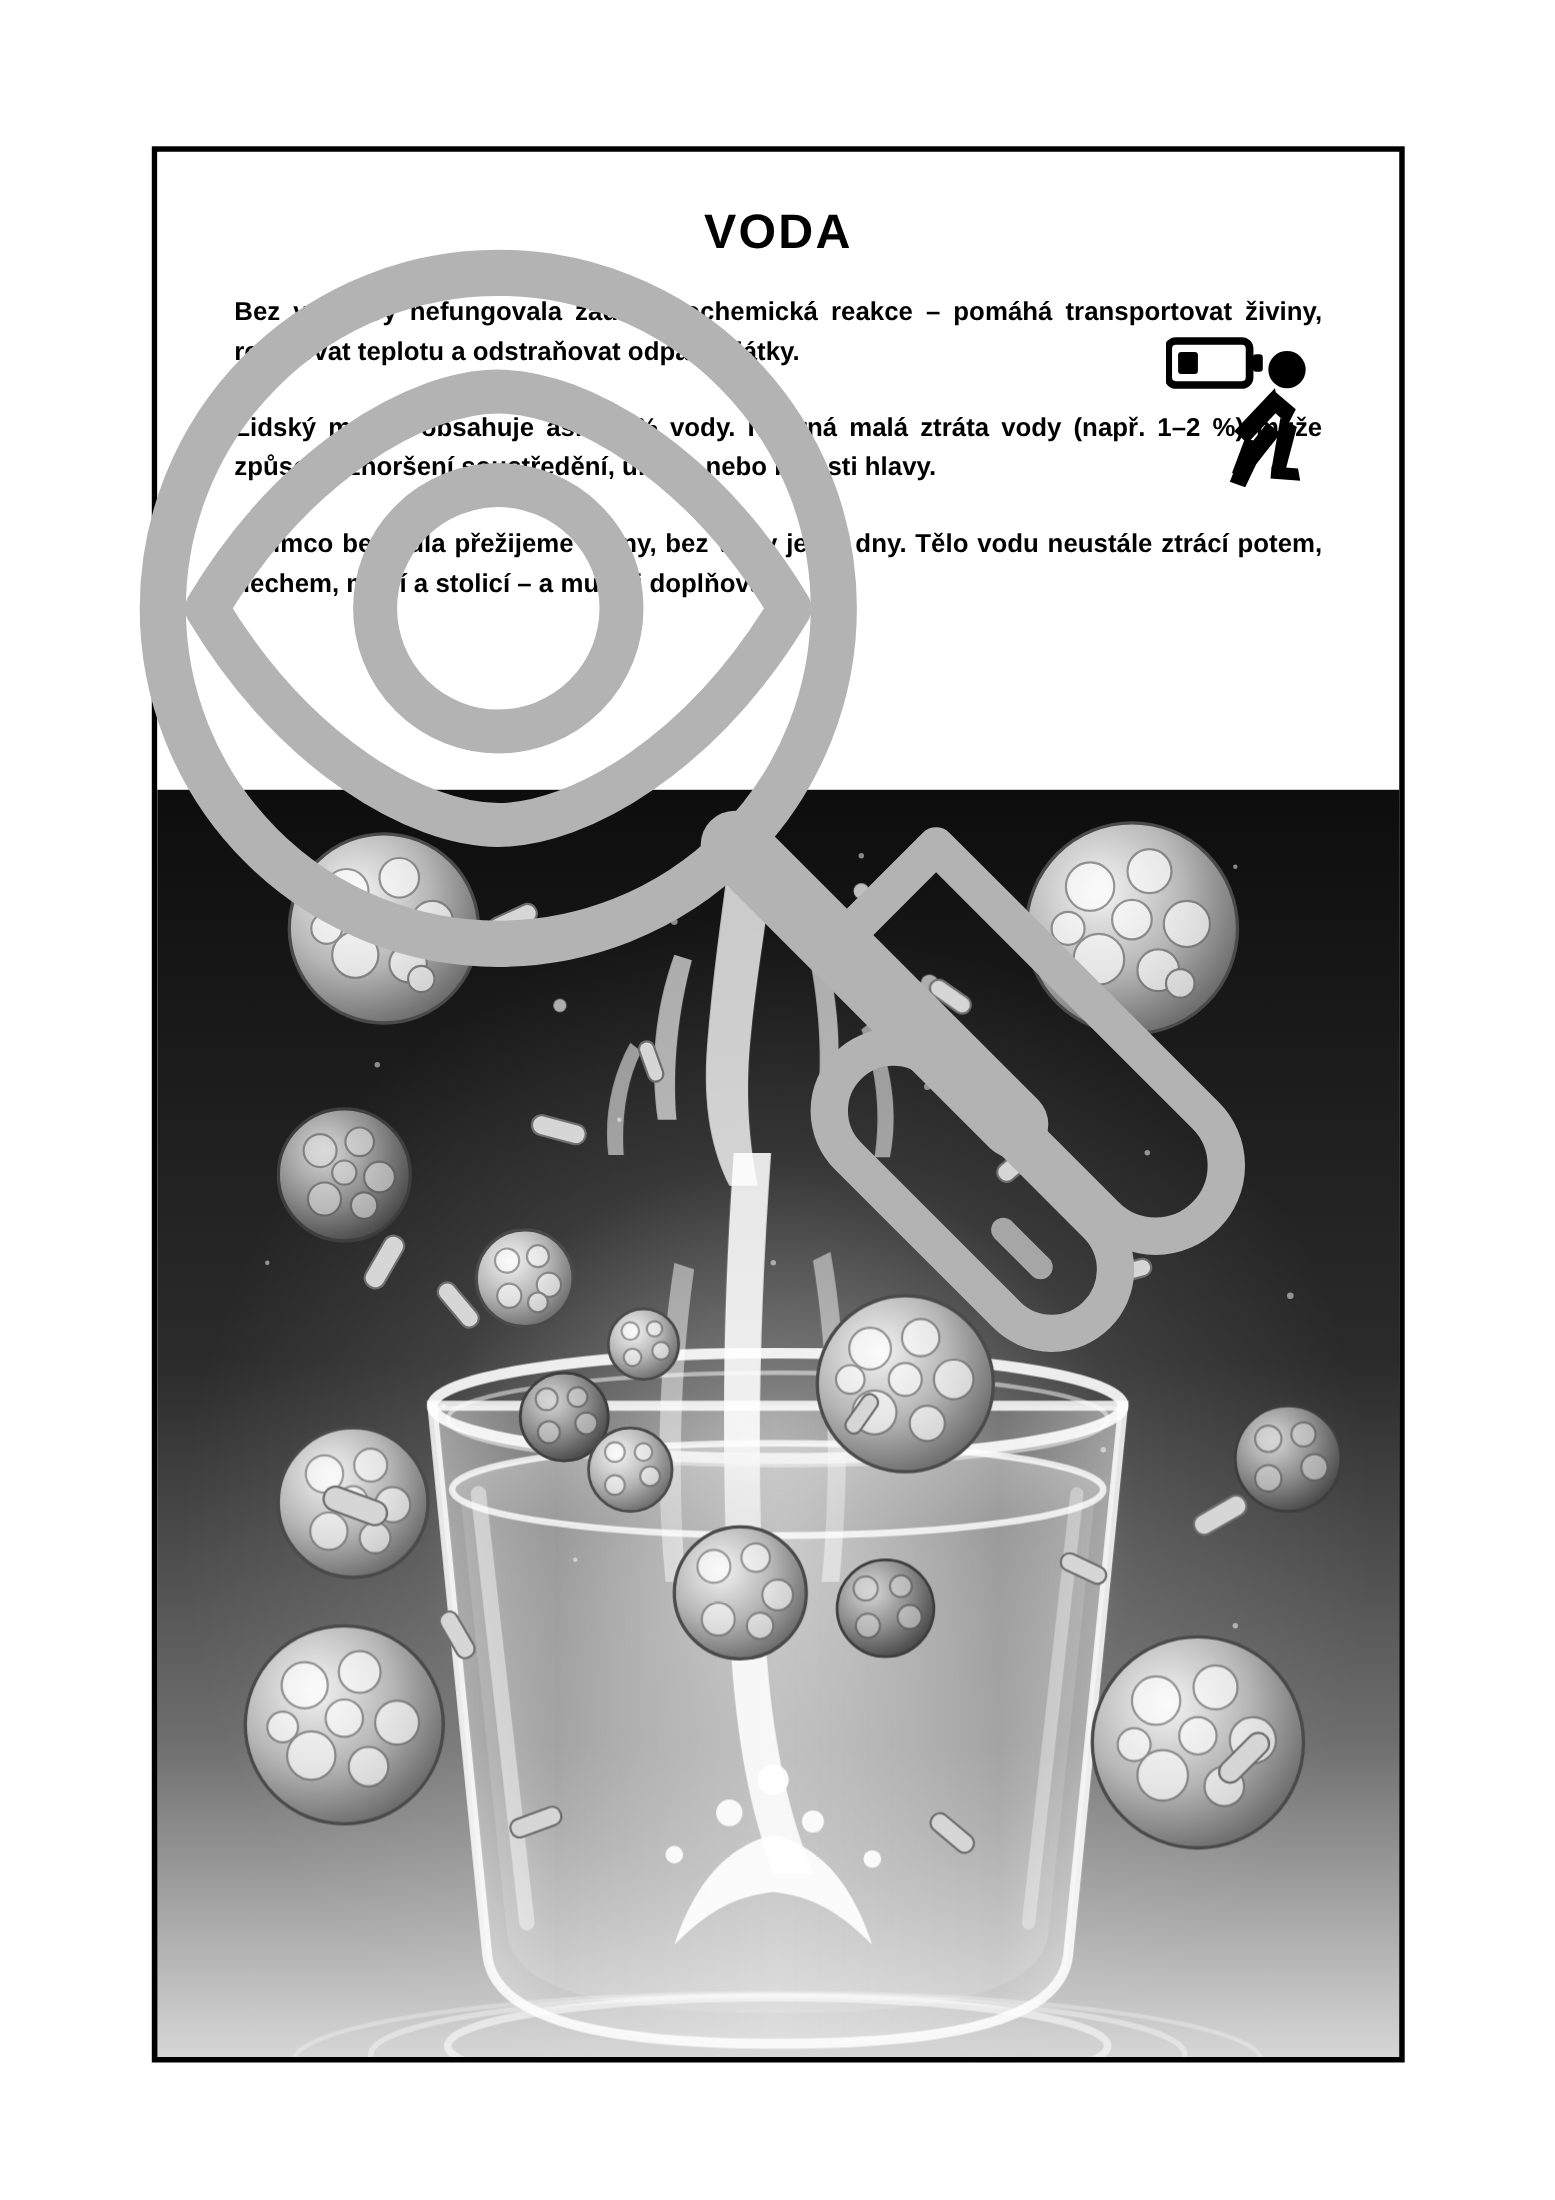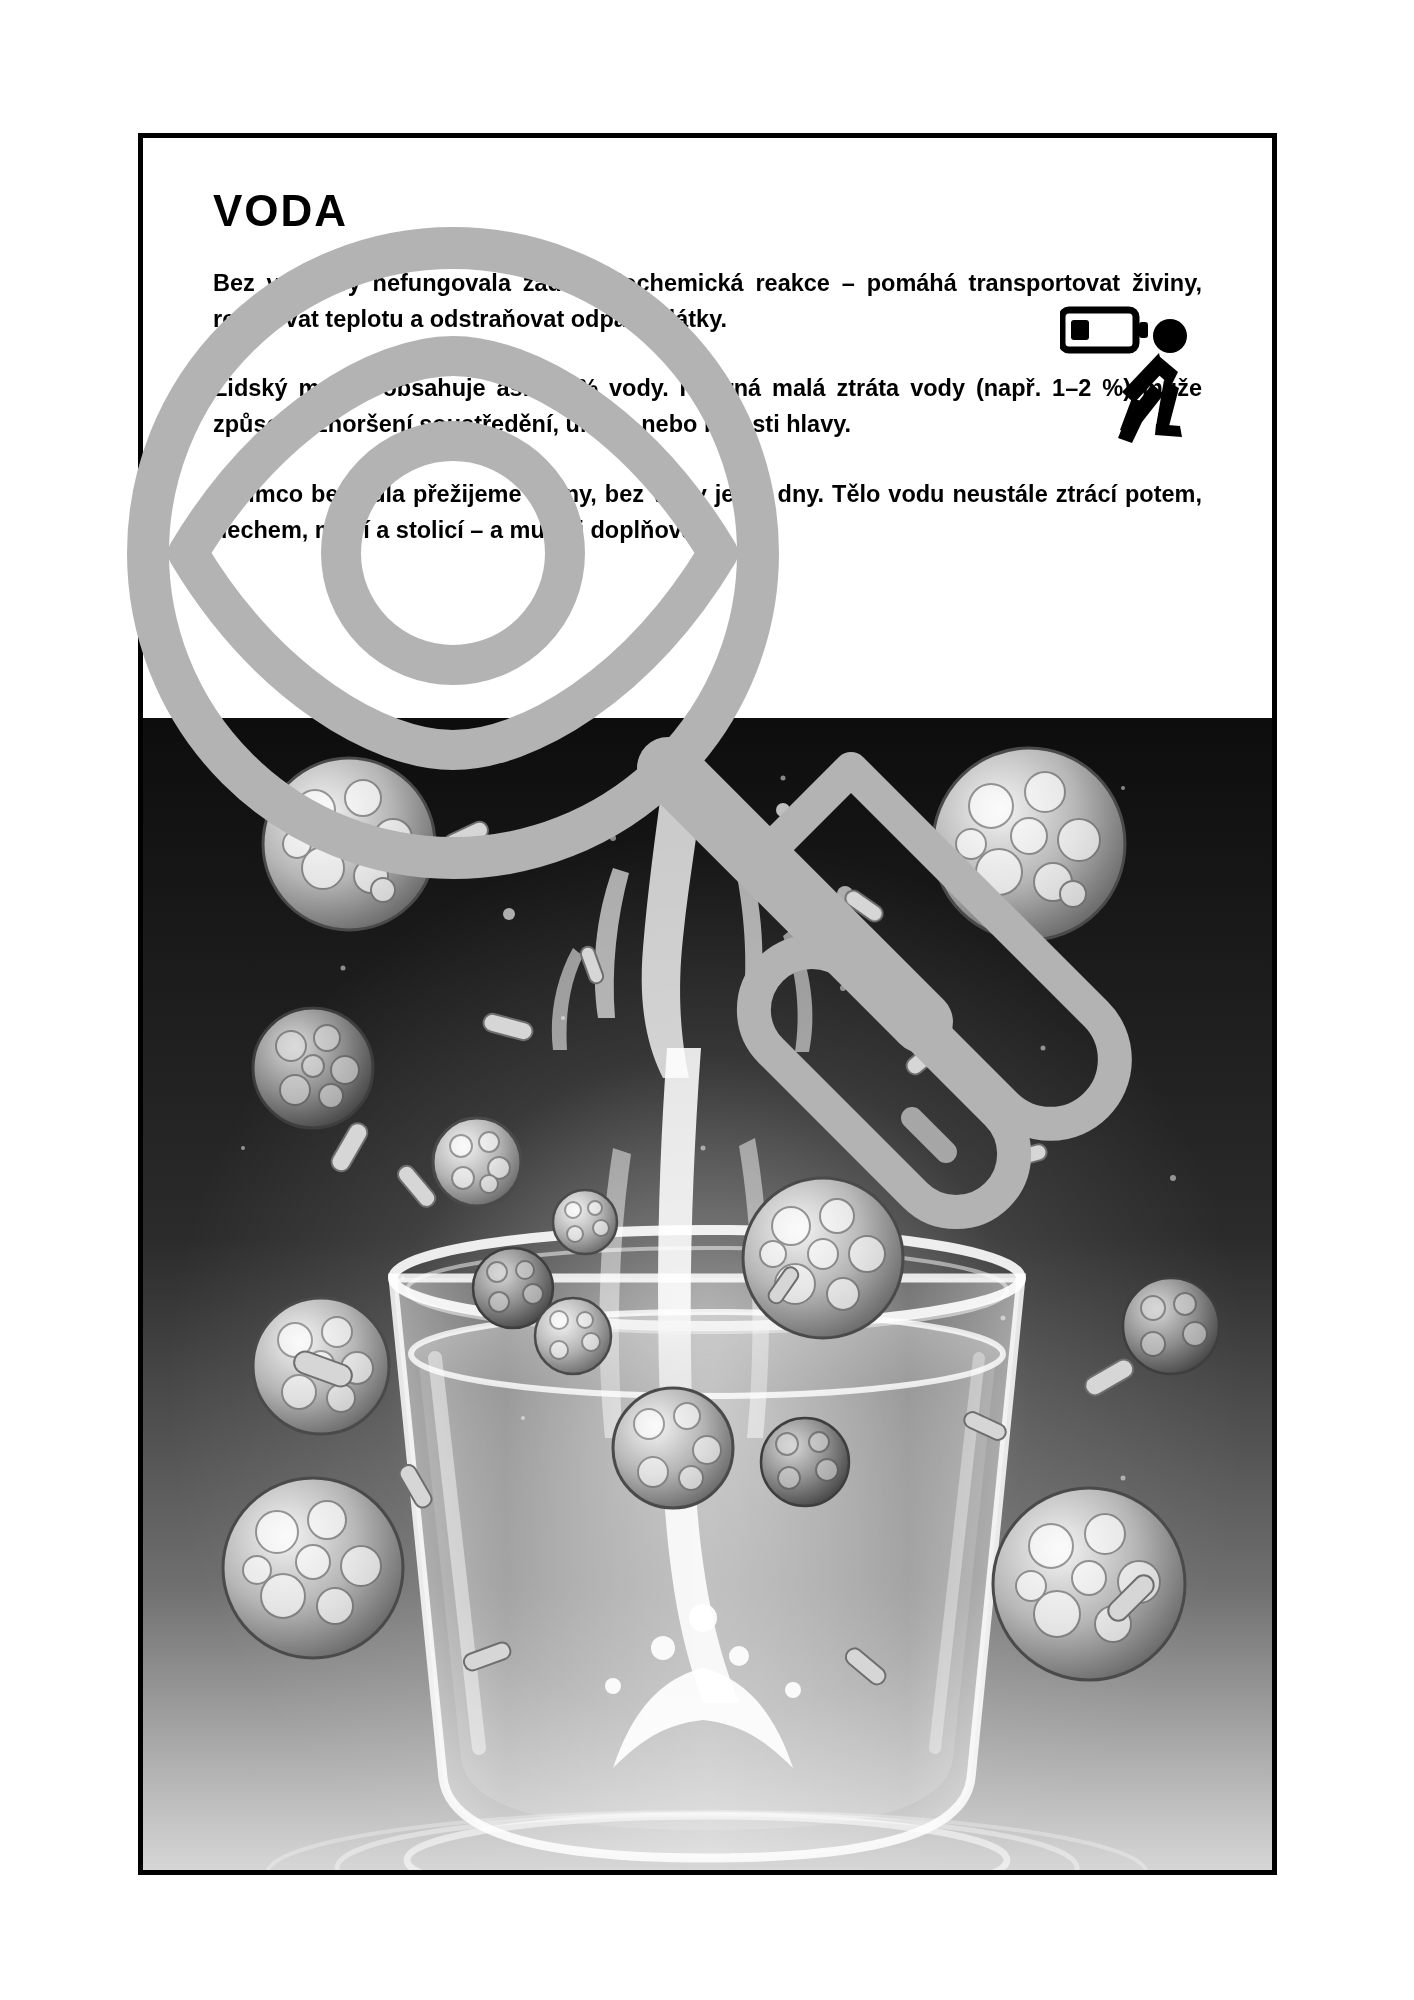--- a/index.html
+++ b/index.html
@@ -38,7 +38,7 @@
   }
 
   #poster-title {
-    text-align: left;
+    text-align: center;
     font-size: 44px;
     font-weight: bold;
     letter-spacing: 2px;

